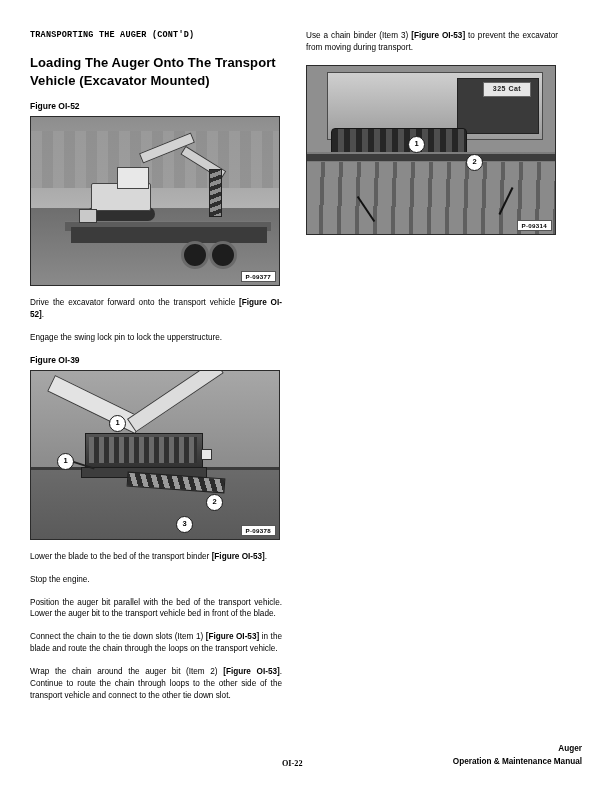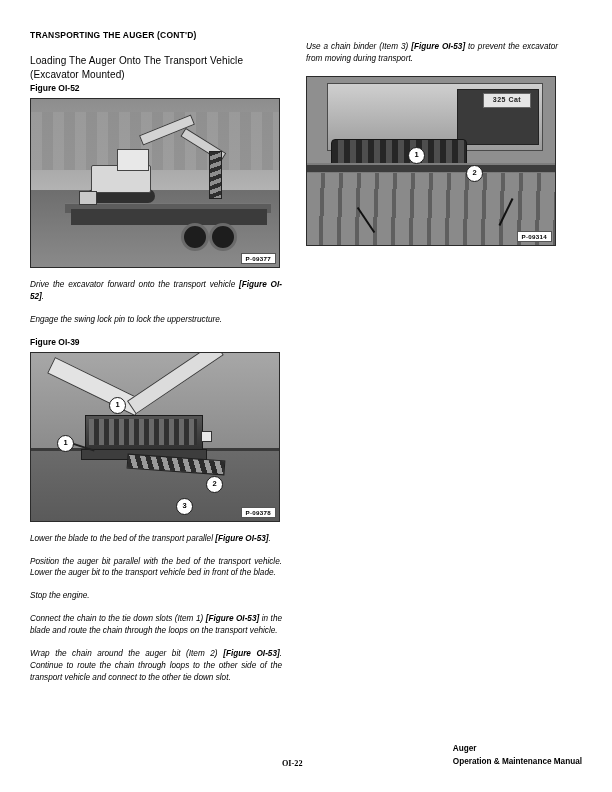--- a/index.html
+++ b/index.html
@@ -29,6 +29,7 @@
     font-weight: bold;
     margin: 0 0 14px 0;
     letter-spacing: 0.2px;
+    font-family: Liberation Mono, monospace;
   }
   h2.sec-head {
     font-size: 10px;

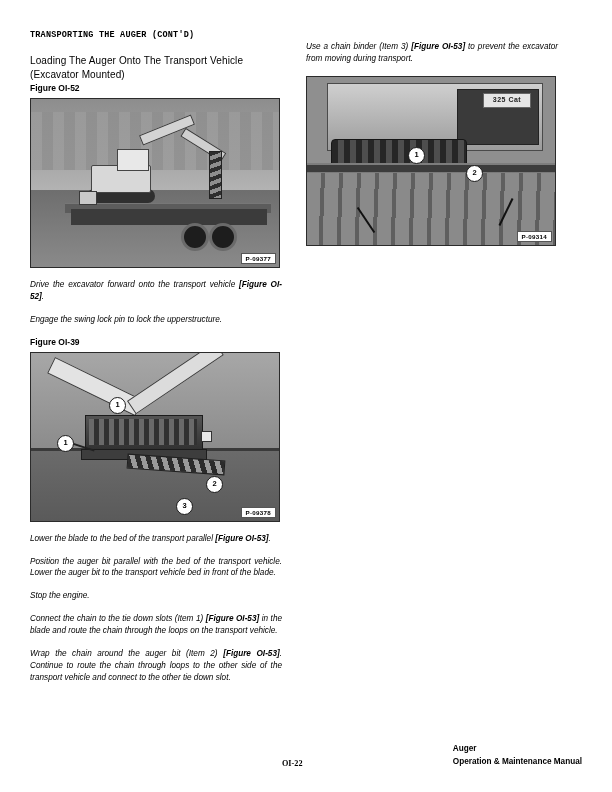--- a/index.html
+++ b/index.html
@@ -46,9 +46,8 @@
   p.body {
     font-size: 8.2px;
     line-height: 1.45;
-    margin: 11px 0 11px 0;
+    margin: 0 0 11px 0;
     text-align: justify;
-    font-style: italic;
   }
   p.body b { font-weight: bold; }
 

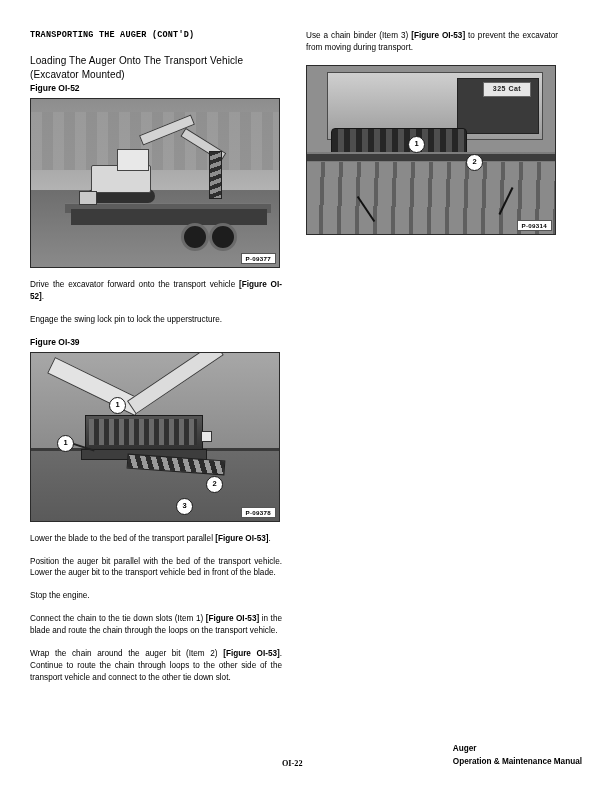--- a/index.html
+++ b/index.html
@@ -32,9 +32,9 @@
     font-family: Liberation Mono, monospace;
   }
   h2.sec-head {
-    font-size: 10px;
-    font-weight: normal;
-    margin: 0 0 2px 0;
+    font-size: 13px;
+    font-weight: bold;
+    margin: 0 0 12px 0;
     line-height: 1.35;
     letter-spacing: 0.1px;
   }

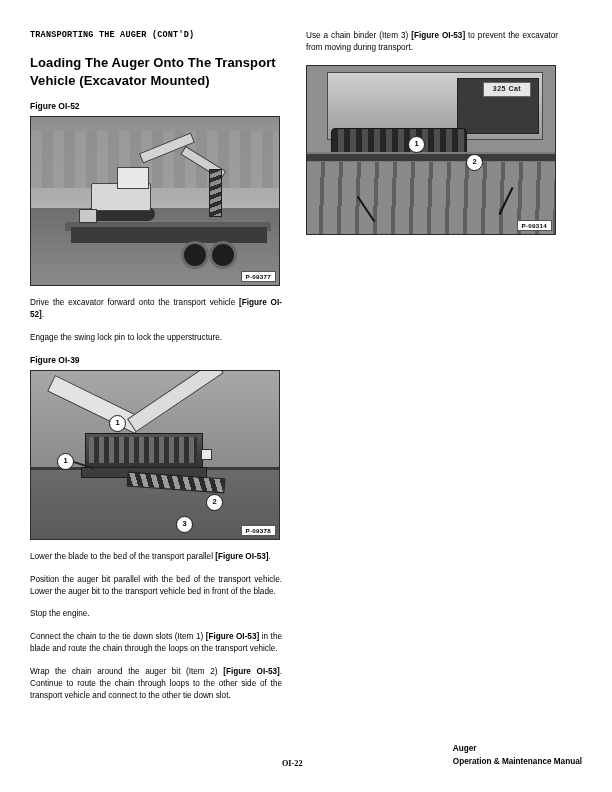--- a/index.html
+++ b/index.html
@@ -308,7 +308,7 @@
       <div class="pcode">P-09378</div>
     </div>
 
-    <p class="body"><span>Lower the blade to the bed of the transport parallel </span><b>[Figure OI-53]</b><span>.</span></p>
+    <p class="body"><span>Lower the blade to the bed of the transport binder </span><b>[Figure OI-53]</b><span>.</span></p>
 
     <p class="body">Position the auger bit parallel with the bed of the transport vehicle. Lower the auger bit to the transport vehicle bed in front of the blade.</p>
 

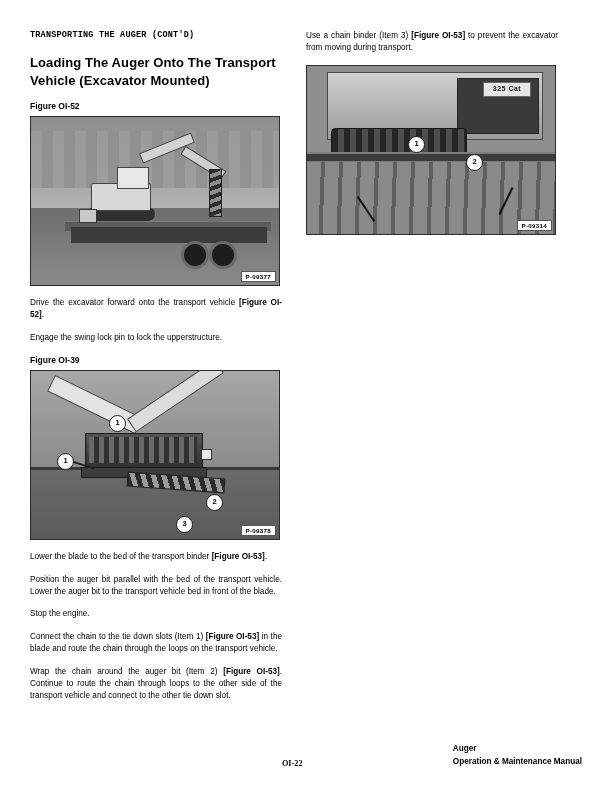--- a/index.html
+++ b/index.html
@@ -310,9 +310,9 @@
 
     <p class="body"><span>Lower the blade to the bed of the transport binder </span><b>[Figure OI-53]</b><span>.</span></p>
 
+    <p class="body">Stop the engine.</p>
+
     <p class="body">Position the auger bit parallel with the bed of the transport vehicle. Lower the auger bit to the transport vehicle bed in front of the blade.</p>
-
-    <p class="body">Stop the engine.</p>
 
     <p class="body"><span>Connect the chain to the tie down slots (Item 1) </span><b>[Figure OI-53]</b><span> in the blade and route the chain through the loops on the transport vehicle.</span></p>
 

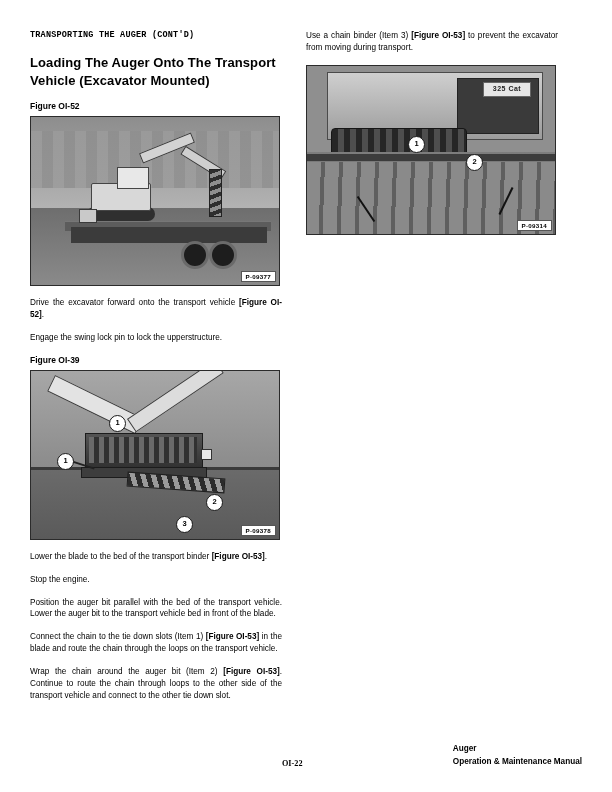--- a/index.html
+++ b/index.html
@@ -249,7 +249,7 @@
   }
   .footer .right {
     position:absolute; right:0; bottom:0;
-    font-weight:bold; line-height:1.5;
+    text-align:right; font-weight:bold; line-height:1.5;
   }
 </style>
 </head>

